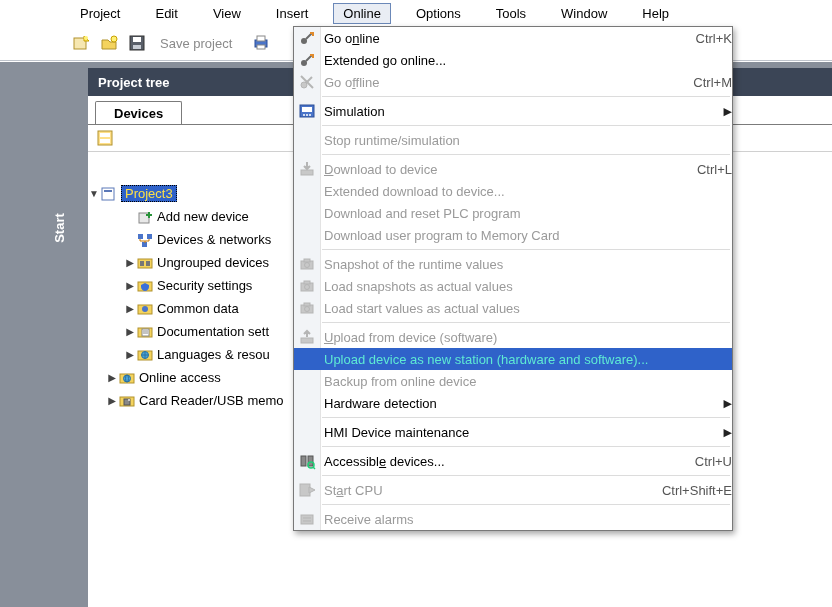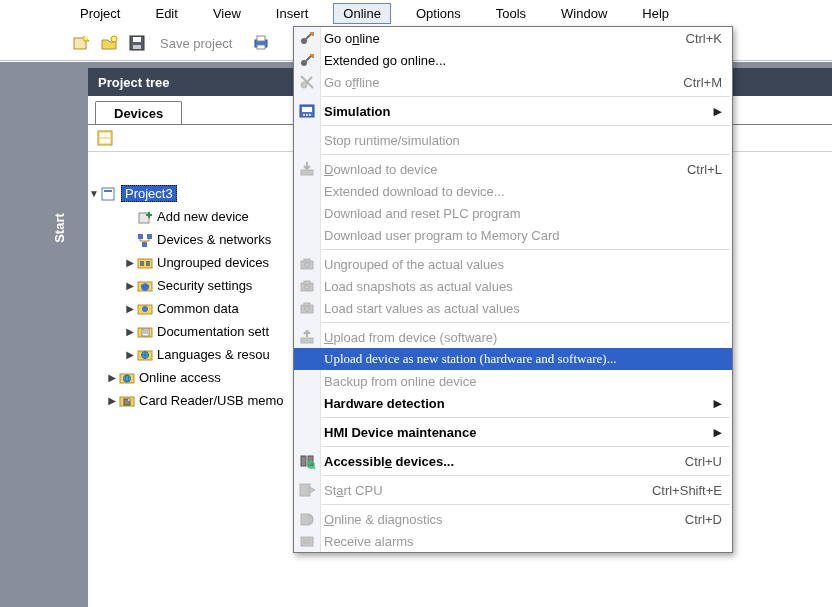--- a/index.html
+++ b/index.html
@@ -35,7 +35,7 @@
   
   .menu{position:absolute;left:293px;top:26px;width:438px;background:#fff;border:1px solid #787878;box-shadow:2px 3px 6px rgba(0,0,0,.35);}
   .menu .gutter{position:absolute;left:0;top:0;bottom:0;width:26px;background:#f2f4f7;border-right:1px solid #e3e3e3;}
-  .m-row{position:relative;height:22px;display:flex;align-items:center;padding-left:30px;padding-right:10px;}
+  .m-row{position:relative;height:22px;display:flex;align-items:center;padding-left:30px;padding-right:0;}
   .m-row .ic{position:absolute;left:4px;top:2px;width:18px;height:18px;display:flex;align-items:center;justify-content:center;}
   .m-row .lbl{flex:1;}
   .m-row .sc{color:#555;}

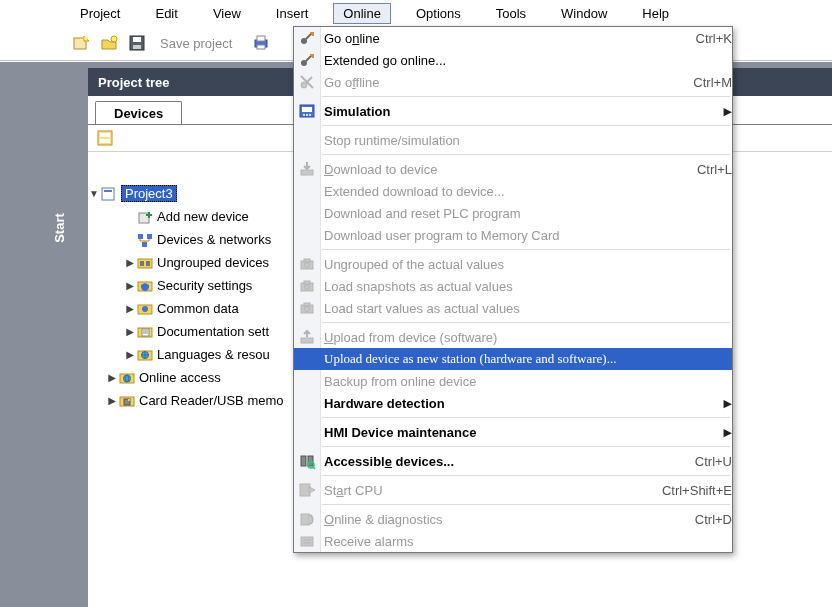--- a/index.html
+++ b/index.html
@@ -43,7 +43,7 @@
   .m-row.disabled{color:#9a9a9a;}
   .m-row.disabled .ic svg *{stroke:#b5b5b5;fill:#c8c8c8;}
   .m-row.hover{background:#2f62c9;color:#ffffff;font-family:Liberation Serif, serif;}
-  .m-row.bold .lbl{font-weight:bold;}
+  .m-row.bold .lbl{font-weight:normal;}
   .m-sep{height:0;border-top:1px solid #dcdcdc;margin:3px 2px 3px 28px;}
   
   svg{overflow:visible;}

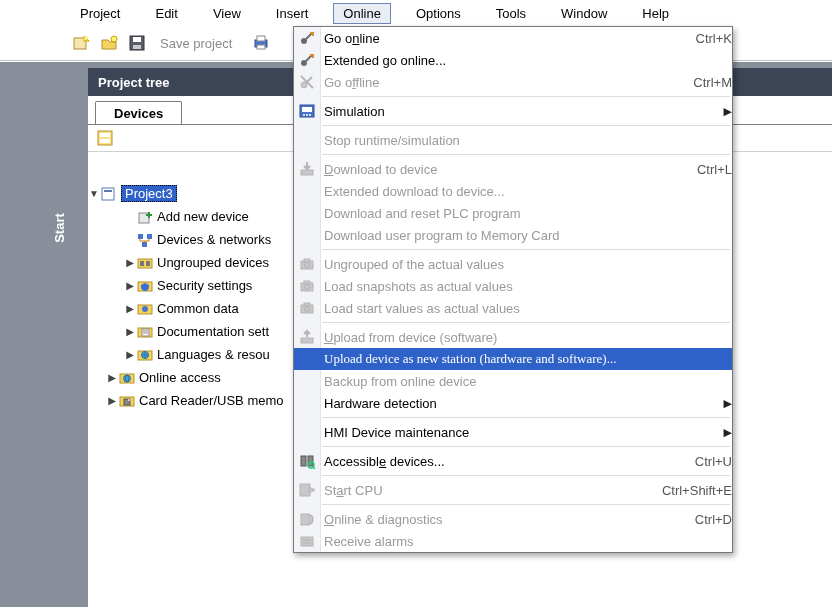--- a/index.html
+++ b/index.html
@@ -28,7 +28,7 @@
   .indent{display:inline-block;width:18px;}
   .tw{width:12px;text-align:center;color:#444;font-size:10px;}
   .ico{width:18px;height:18px;display:inline-flex;align-items:center;justify-content:center;margin-right:3px;}
-  .sel-label{background:#2f62c9;color:#ffffff;border:1px dotted #000;padding:0 3px;}
+  .sel-label{background:#2f62c9;color:#fde047;border:1px dotted #000;padding:0 3px;}
   
   .vstart{position:absolute;left:52px;top:258px;color:#fff;font-weight:bold;transform:rotate(-90deg);transform-origin:left top;width:60px;text-align:center;}
   .little-notch{position:absolute;left:76px;top:365px;width:12px;height:12px;background:#888f9a;}

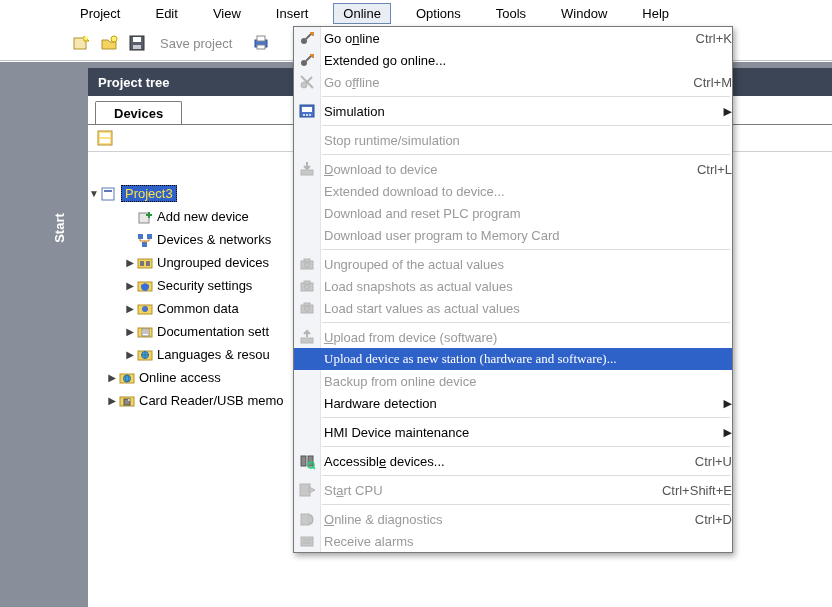--- a/index.html
+++ b/index.html
@@ -328,7 +328,7 @@
             <rect x="5" y="3" width="6" height="3" fill="#b8b8b8"></rect>
           </svg>
         </span>
-        <span class="lbl">Ungrouped of the actual values</span>
+        <span class="lbl">Snapshot of the runtime values</span>
       </div>
       <div class="m-row disabled">
         <span class="ic">

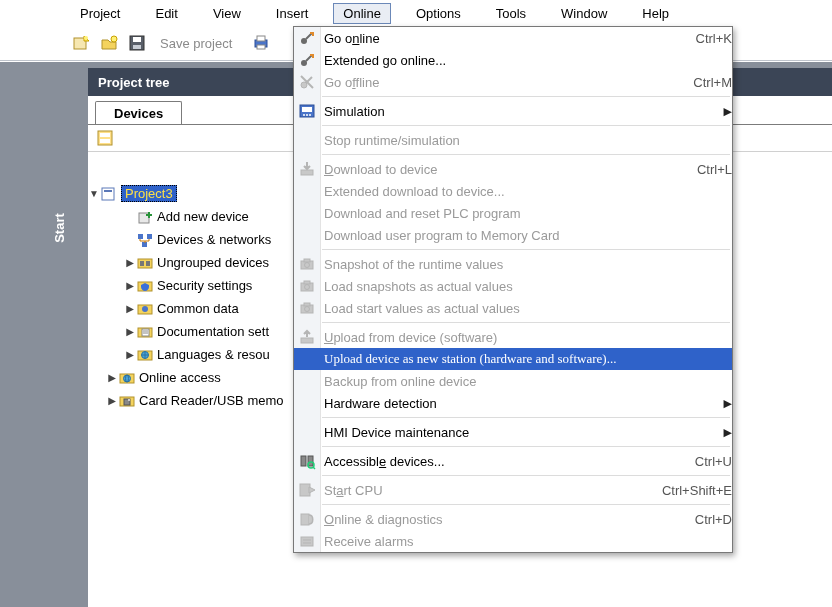--- a/index.html
+++ b/index.html
@@ -42,7 +42,7 @@
   .m-row .arr{color:#222;font-size:11px;}
   .m-row.disabled{color:#9a9a9a;}
   .m-row.disabled .ic svg *{stroke:#b5b5b5;fill:#c8c8c8;}
-  .m-row.hover{background:#2f62c9;color:#ffffff;font-family:Liberation Serif, serif;}
+  .m-row.hover{background:#2f62c9;color:#5eead4;}
   .m-row.bold .lbl{font-weight:normal;}
   .m-sep{height:0;border-top:1px solid #dcdcdc;margin:3px 2px 3px 28px;}
   

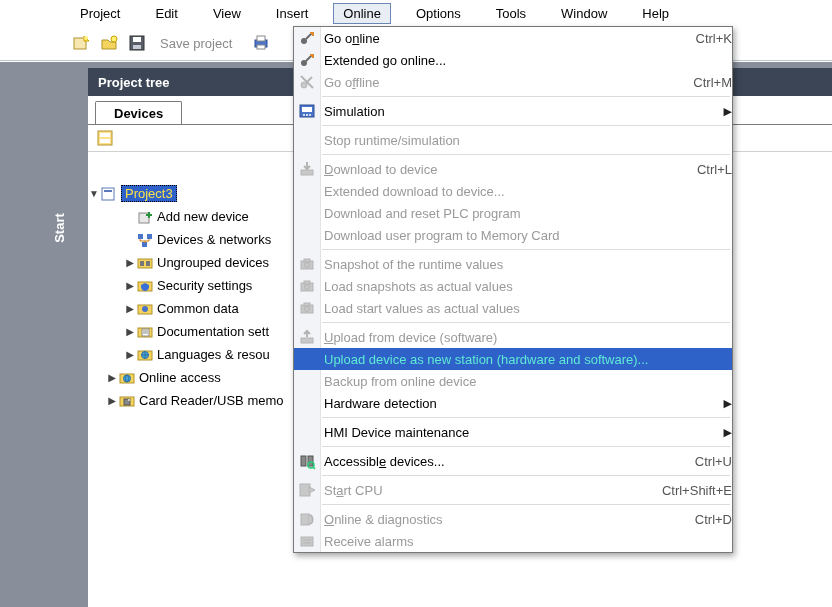--- a/index.html
+++ b/index.html
@@ -403,17 +403,6 @@
       <div class="m-row disabled">
         <span class="ic">
           <svg width="16" height="16">
-            <rect x="2" y="3" width="8" height="11" fill="#b8b8b8" stroke="#555"></rect>
-            <path d="M10 6c3 0 3 5 0 5" fill="none" stroke="#e08a2c" stroke-width="1.5"></path>
-            <path d="M10 4c5 0 5 9 0 9" fill="none" stroke="#e08a2c" stroke-width="1.5"></path>
-          </svg>
-        </span>
-        <span class="lbl"><u>O</u>nline &amp; diagnostics</span>
-        <span class="sc">Ctrl+D</span>
-      </div>
-      <div class="m-row disabled">
-        <span class="ic">
-          <svg width="16" height="16">
             <rect x="2" y="4" width="12" height="9" fill="#fff" stroke="#b8b8b8"></rect>
             <line x1="4" y1="7" x2="12" y2="7" stroke="#b8b8b8"></line>
             <line x1="4" y1="10" x2="12" y2="10" stroke="#b8b8b8"></line>

